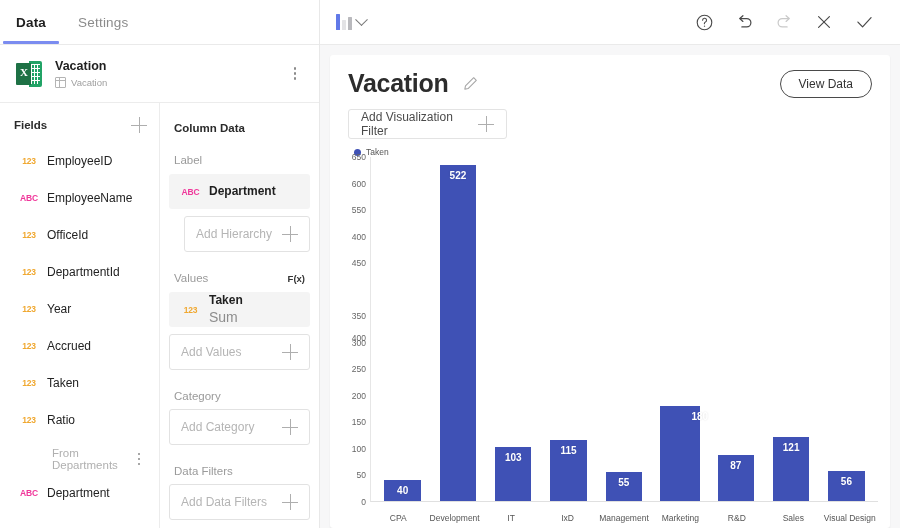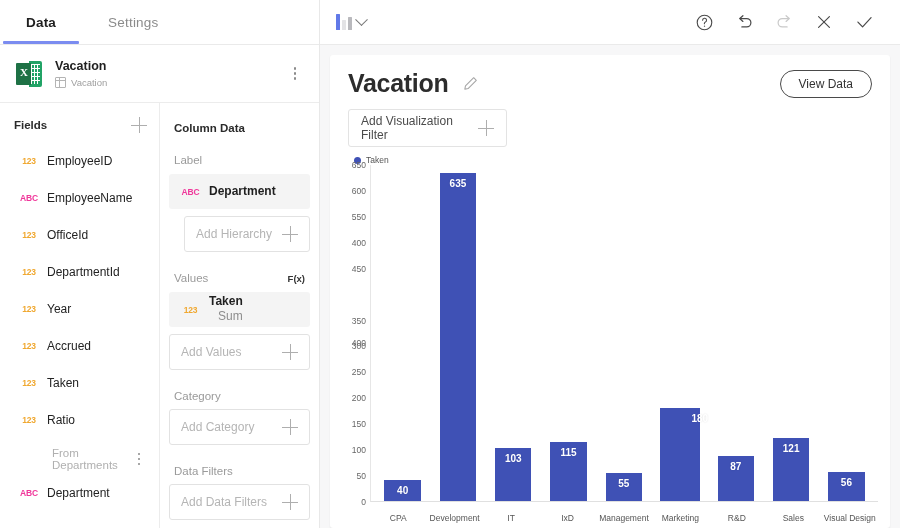--- a/index.html
+++ b/index.html
@@ -27,7 +27,7 @@
   .tab {
     height: 44px; display: flex; align-items: center; justify-content: center;
     font-size: 13.5px; color: #8b8b8b; cursor: pointer;
-    padding: 0 26px; position: relative; letter-spacing: .2px;
+    padding: 0 16px; position: relative; letter-spacing: .2px;
   }
   .tab.active { color: #1f1f1f; font-weight: 700; }
   .tab.active::after {

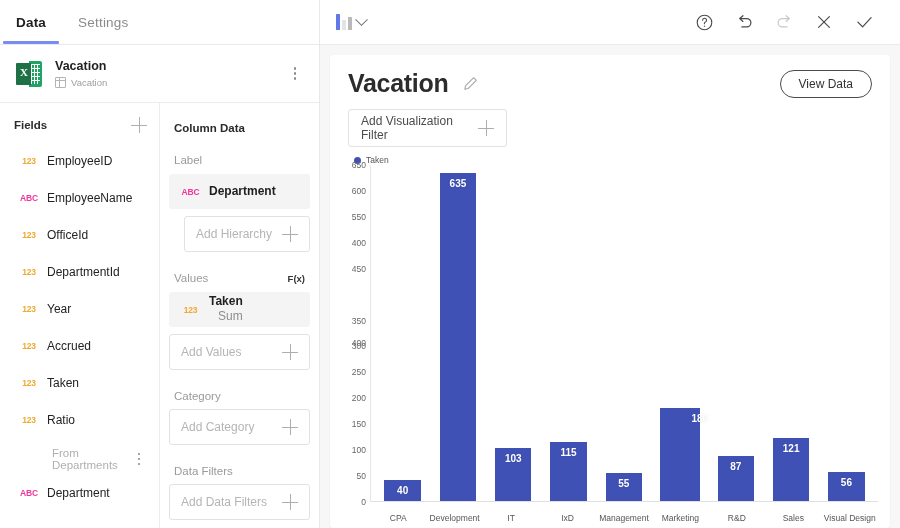--- a/index.html
+++ b/index.html
@@ -192,7 +192,7 @@
   }
   .filter-btn {
     margin: 11px 0 0 18px; border: 1px solid #e3e3e3; border-radius: 3px;
-    height: 38px; padding: 0 12px; display: flex; align-items: center;
+    height: 30px; padding: 0 12px; display: flex; align-items: center;
     font-size: 12px; color: #4b4b4b; background: #fff; cursor: pointer;
     width: 159px; gap: 8px;
   }

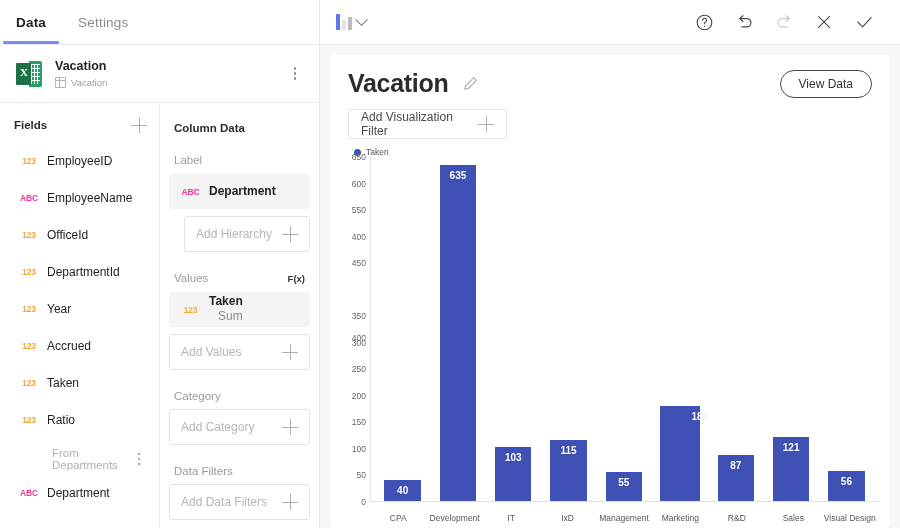--- a/index.html
+++ b/index.html
@@ -476,7 +476,7 @@
               </div>
               <div class="bar-col">
                 <div class="bar" style="height: 97.6923%; background: rgb(63, 81, 181);">
-                  <span class="v">635</span>
+                  <span class="v">522</span>
                 </div>
               </div>
               <div class="bar-col">

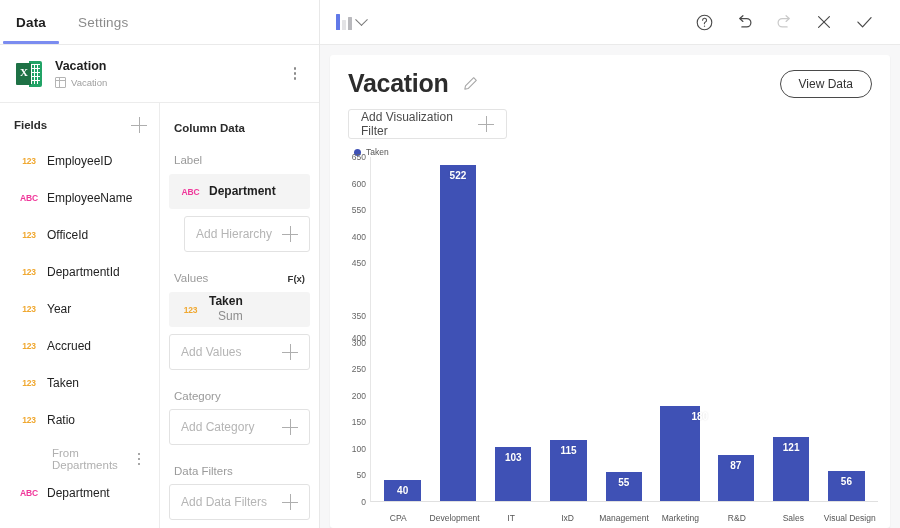--- a/index.html
+++ b/index.html
@@ -140,7 +140,7 @@
   .chip .ftype { width: 19px; flex: 0 0 19px; }
   .chip-text { display: flex; flex-direction: column; line-height: 1.15; }
   .chip-name { font-size: 12px; font-weight: 700; color: #1f1f1f; }
-  .chip-sub { font-size: 12px; color: #8d8d8d; margin-top: 1px; text-align: right; }
+  .chip-sub { font-size: 14px; color: #8d8d8d; margin-top: 1px; }
   .dropzone {
     margin: 7px 9px 0 9px; border: 1px solid #e2e2e2; border-radius: 3px;
     height: 36px; display: flex; align-items: center; padding: 0 11px;

